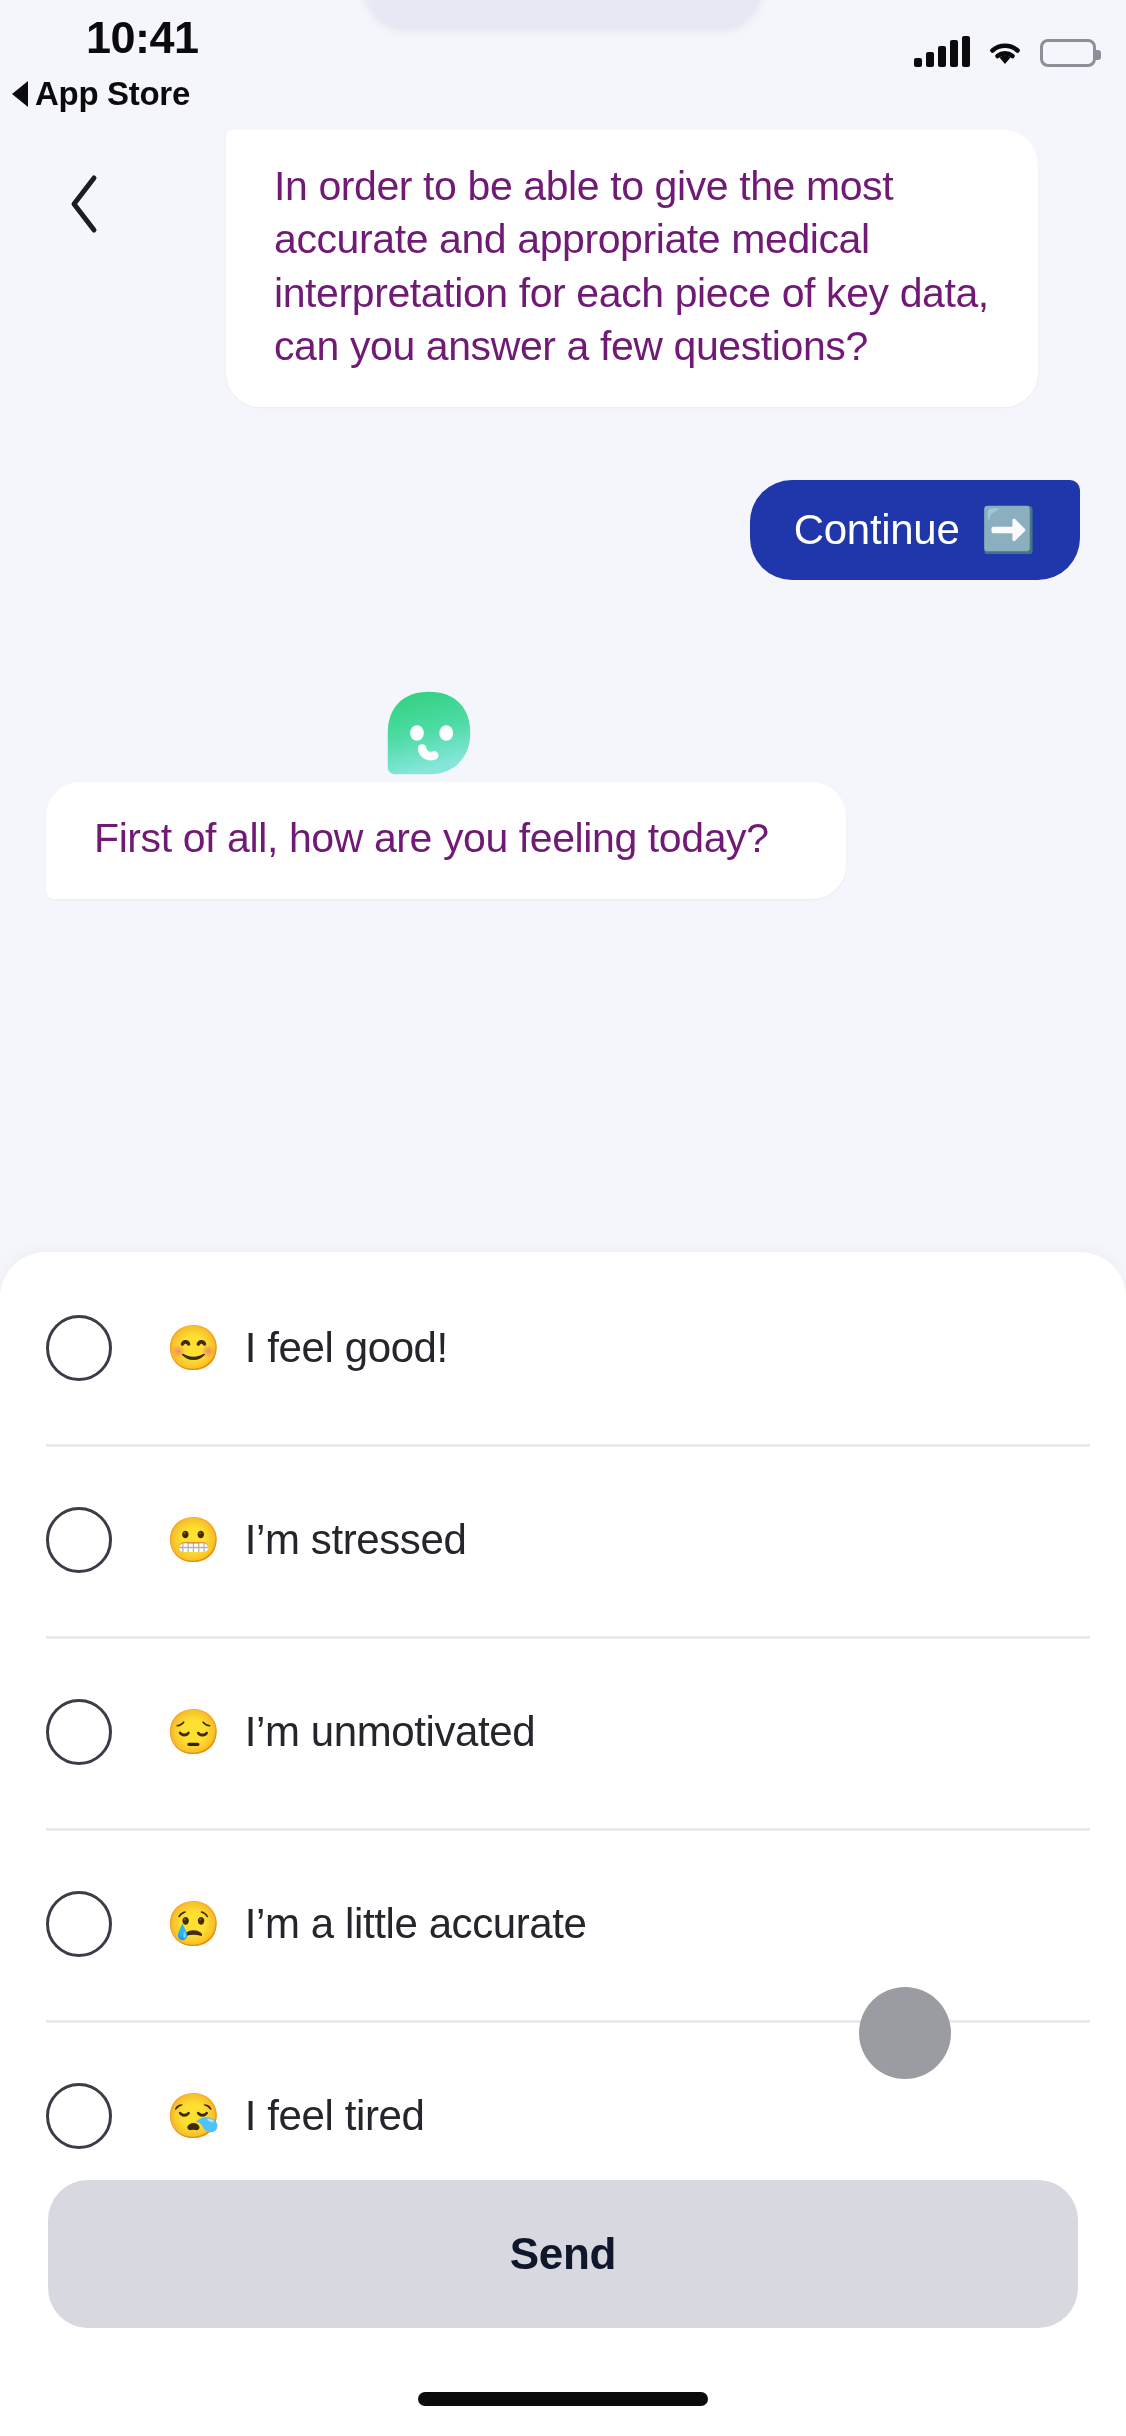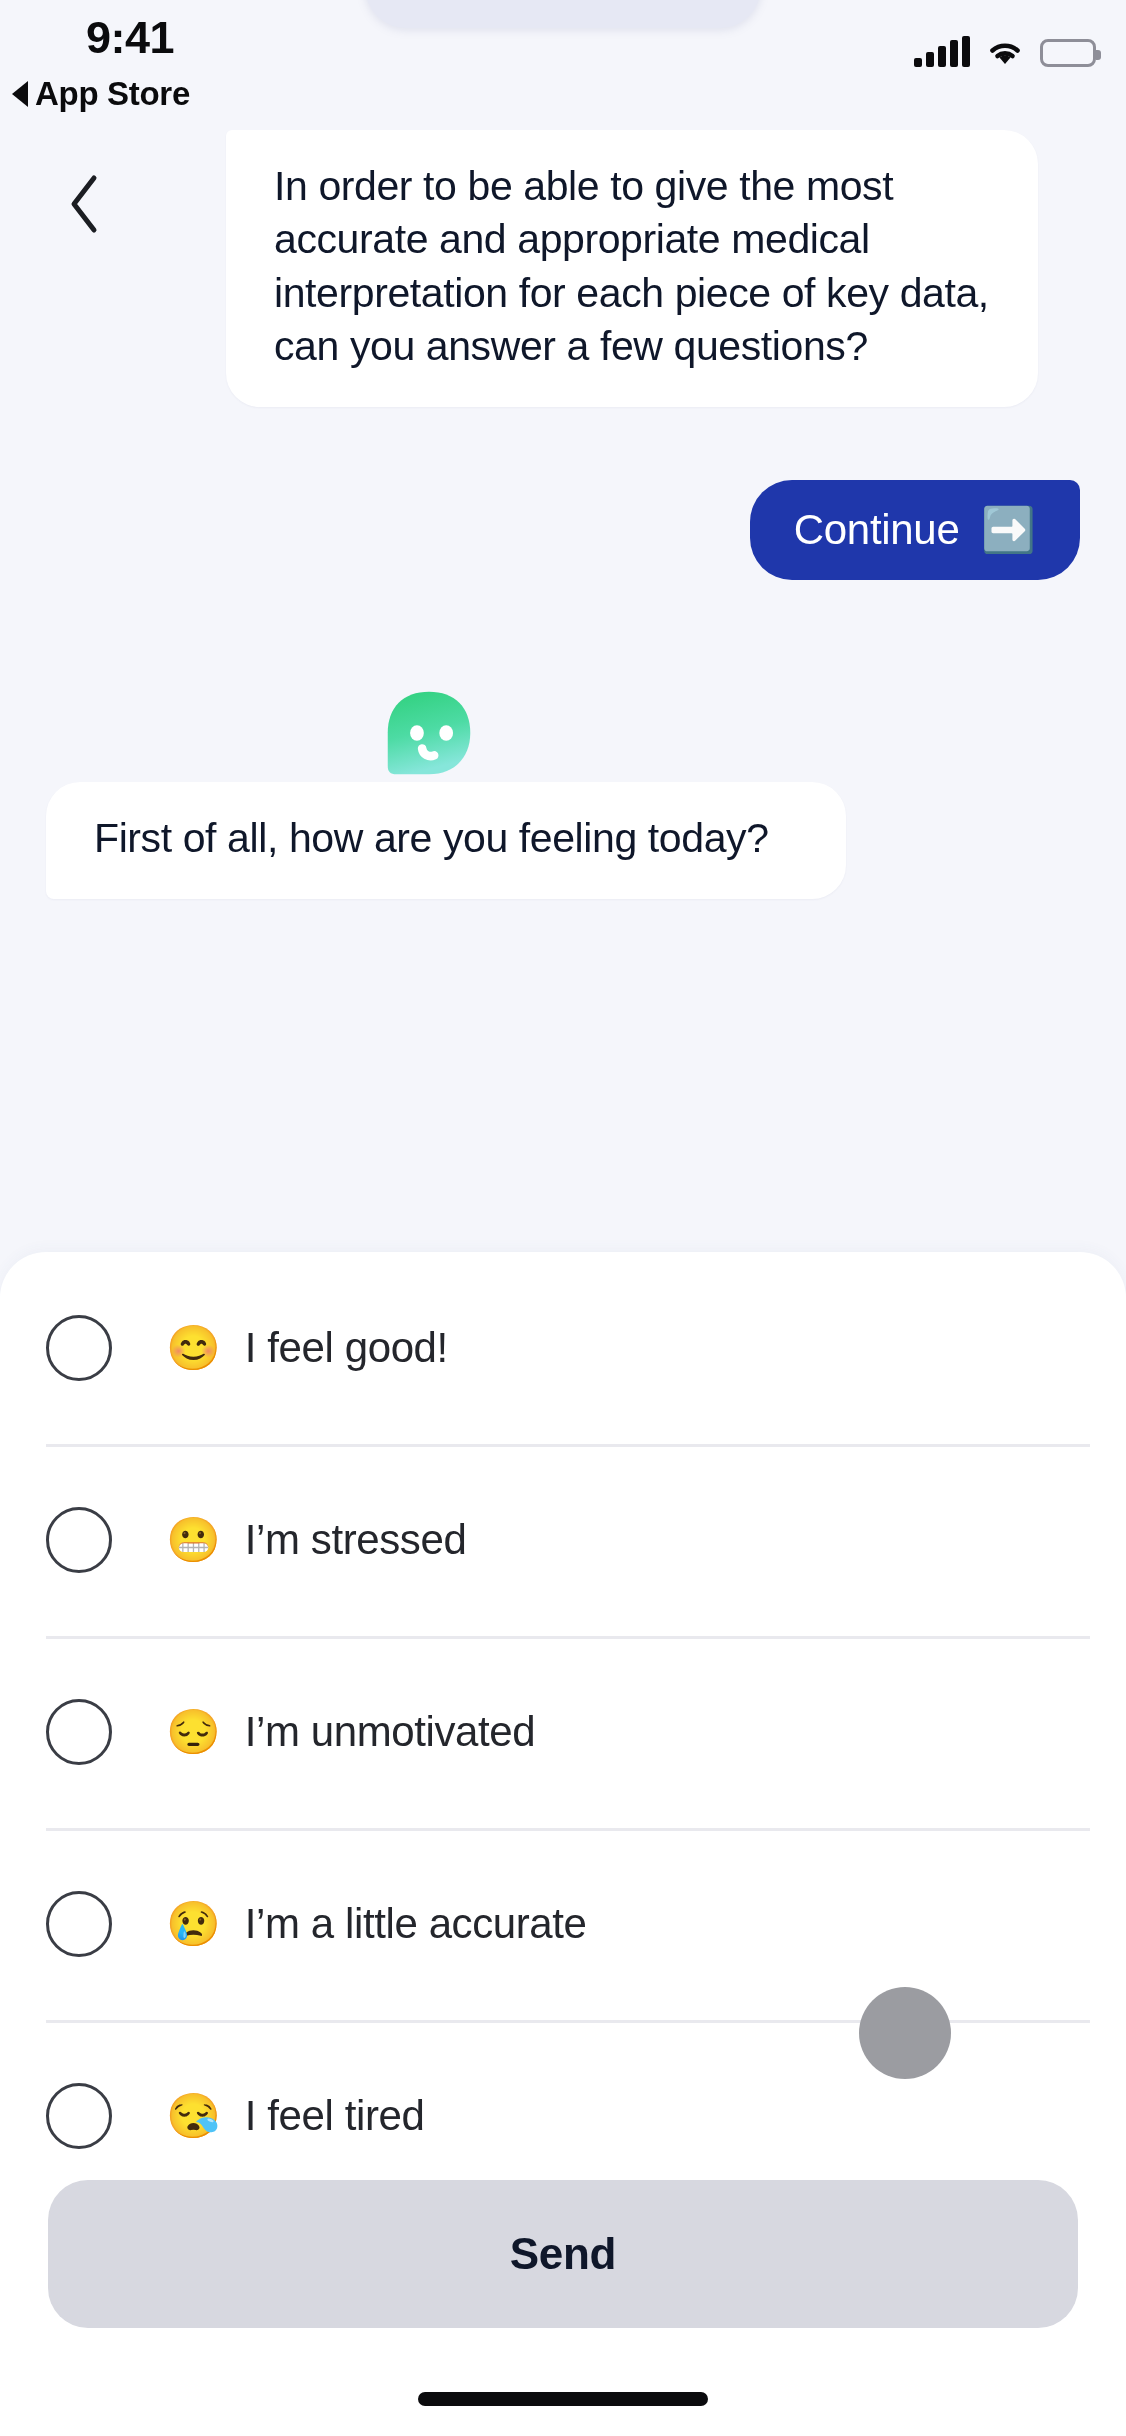--- a/index.html
+++ b/index.html
@@ -302,7 +302,7 @@
   <div class="notch-pill"></div>
 
   <div class="status-bar">
-    <div class="status-time">9:41</div>
+    <div class="status-time">10:41</div>
 
     <div class="status-backlink">
       <span class="tri"></span>

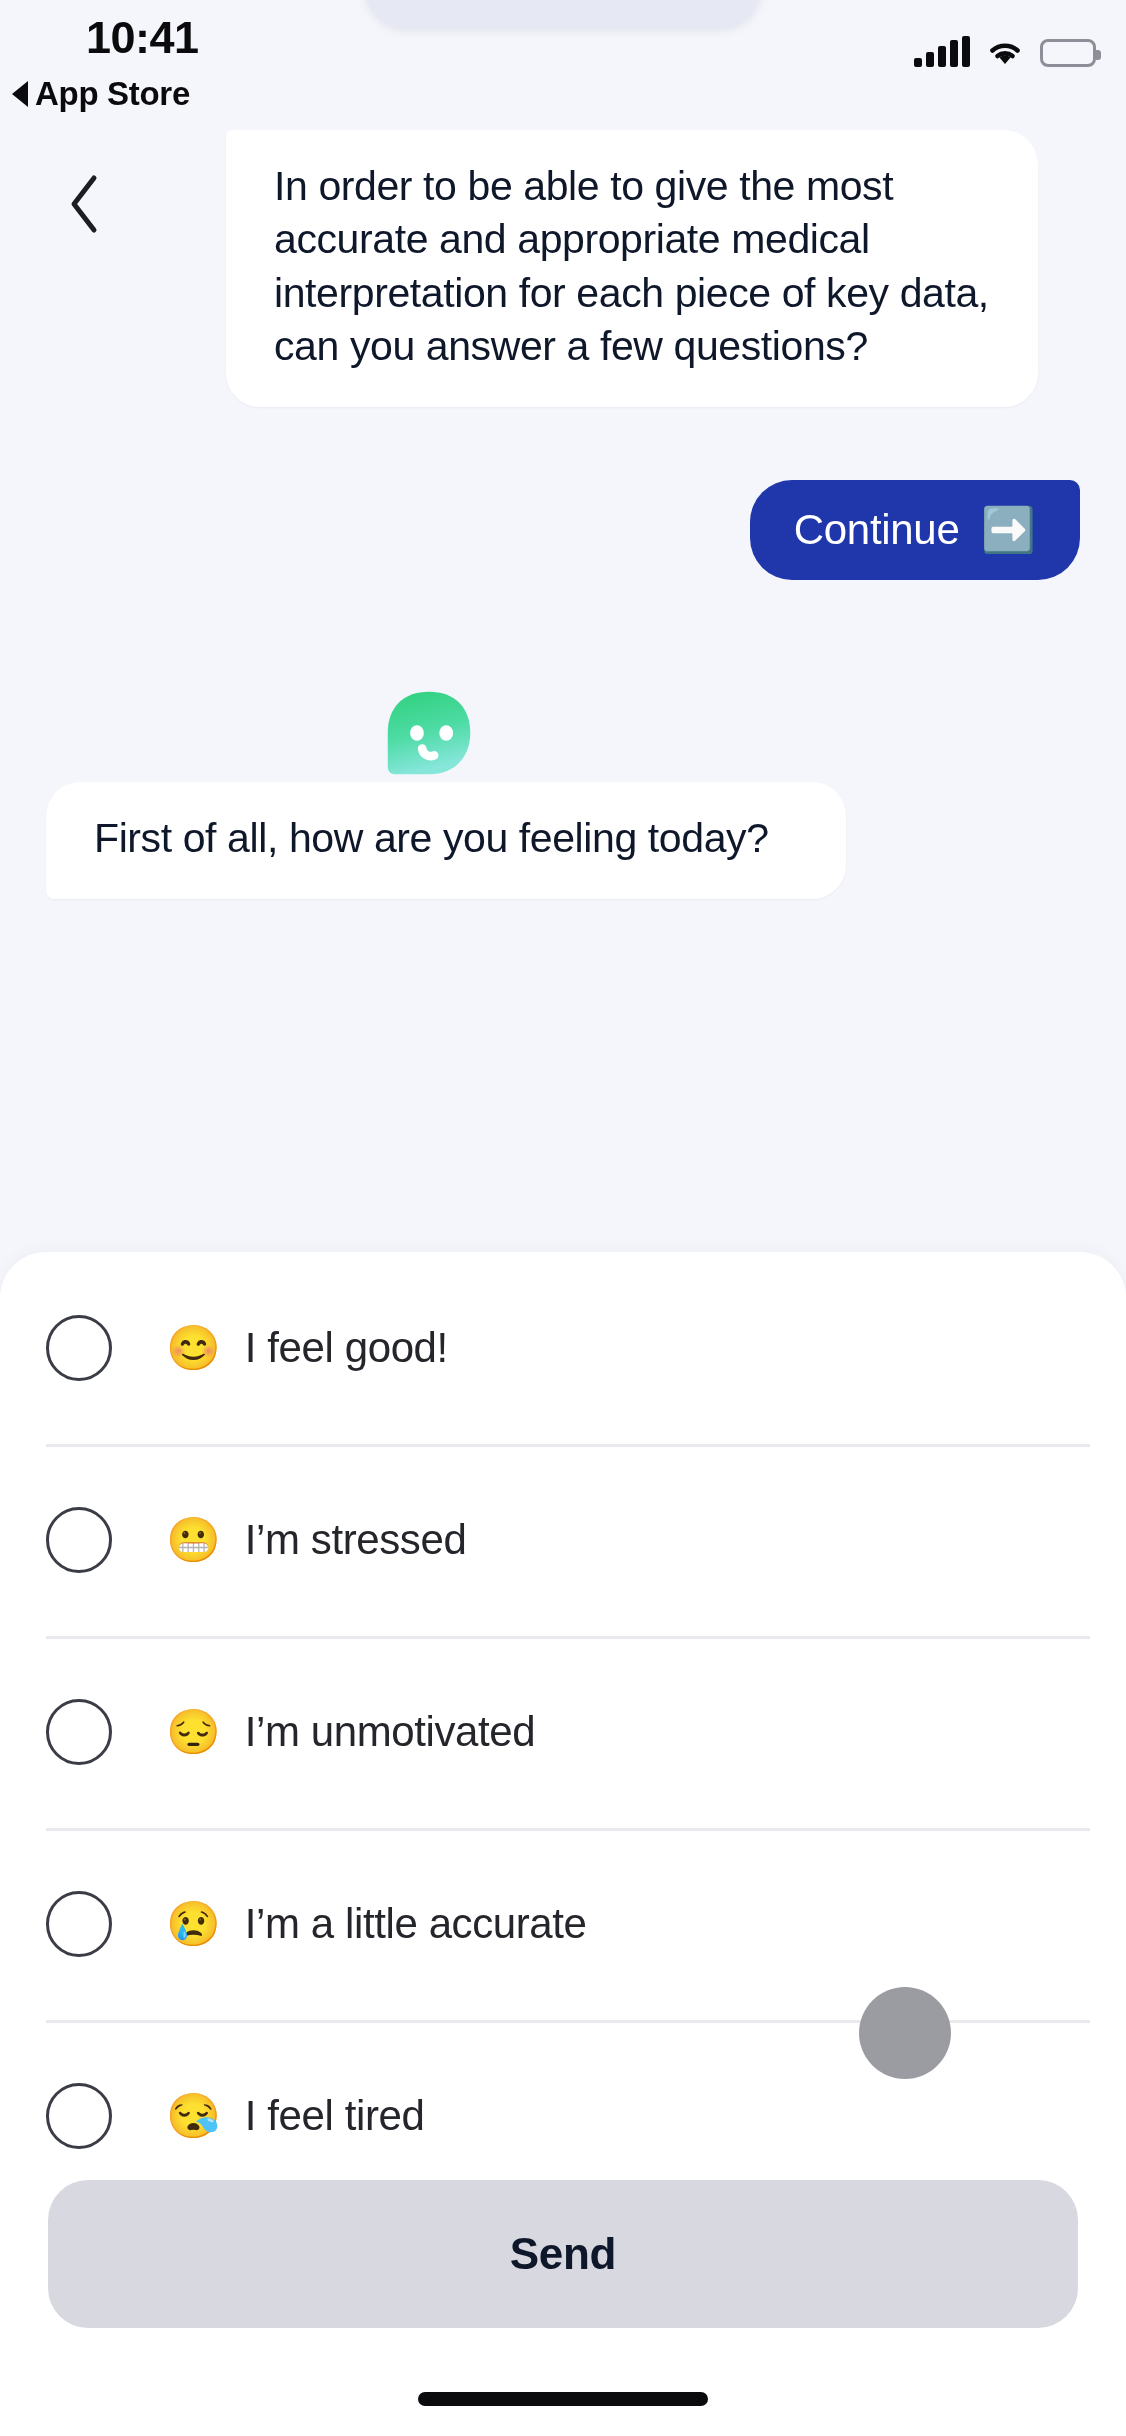--- a/index.html
+++ b/index.html
@@ -143,7 +143,7 @@
     padding: 30px 48px 34px 48px;
     font-size: 41px;
     line-height: 1.30;
-    color: #0f172a;
+    color: #701a75;
     letter-spacing: -0.4px;
     box-shadow: 0 1px 2px rgba(60,64,110,0.05);
   }

